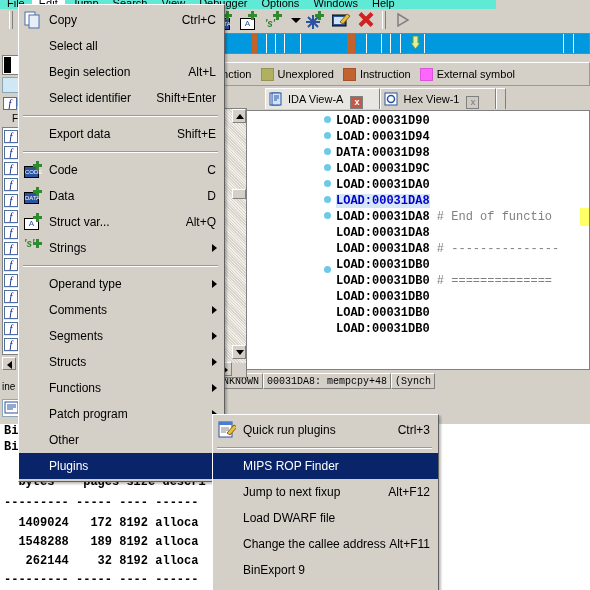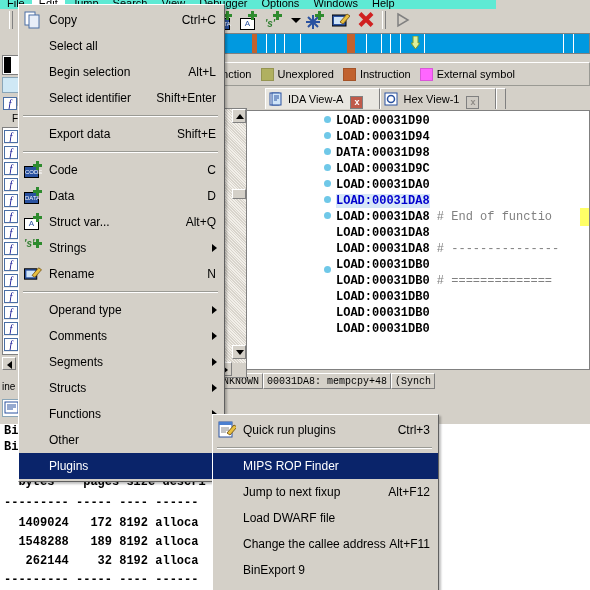--- a/index.html
+++ b/index.html
@@ -463,17 +463,6 @@
       <span>Strings</span>
       <span class="arw"></span>
     </div>
-    <div class="row">
-      <span class="mico">
-        <svg width="18" height="17" viewBox="0 0 18 18">
-            <rect x="0" y="4" width="13" height="11" fill="#2a52a0" stroke="#000"></rect>
-            <rect x="2" y="6" width="9" height="7" fill="#cfe4f8"></rect>
-            <path d="M8 11l7-8 3 2-7 8z" fill="#e8c040" stroke="#806020"></path>
-          </svg>
-      </span>
-      <span>Rename</span>
-      <span class="acc">N</span>
-    </div>
 
     <div class="msep"></div>
 

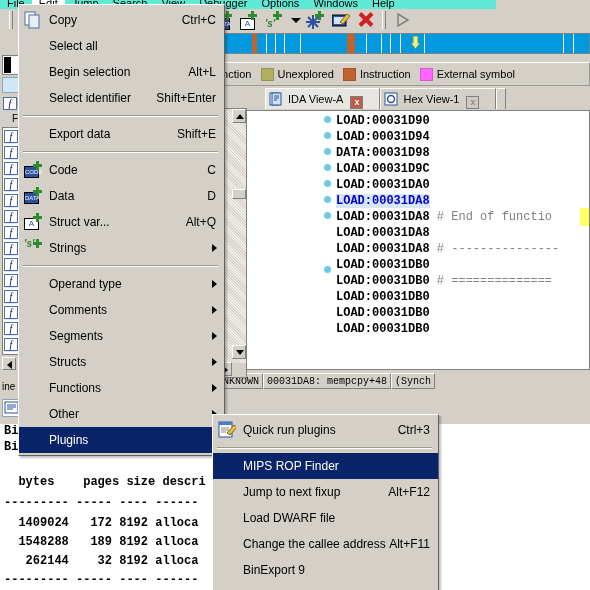--- a/index.html
+++ b/index.html
@@ -487,6 +487,10 @@
       <span class="arw"></span>
     </div>
     <div class="row">
+      <span>Patch program</span>
+      <span class="arw"></span>
+    </div>
+    <div class="row">
       <span>Other</span>
       <span class="arw"></span>
     </div>

